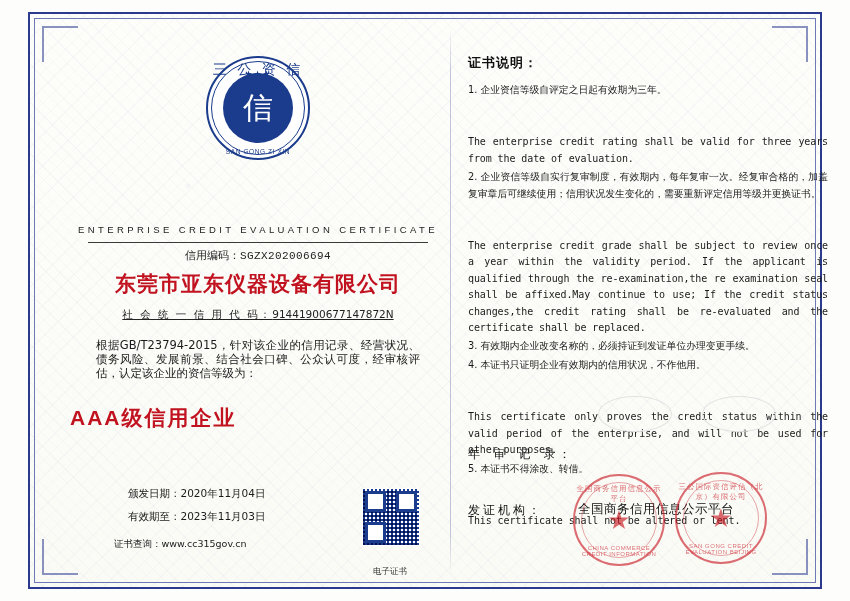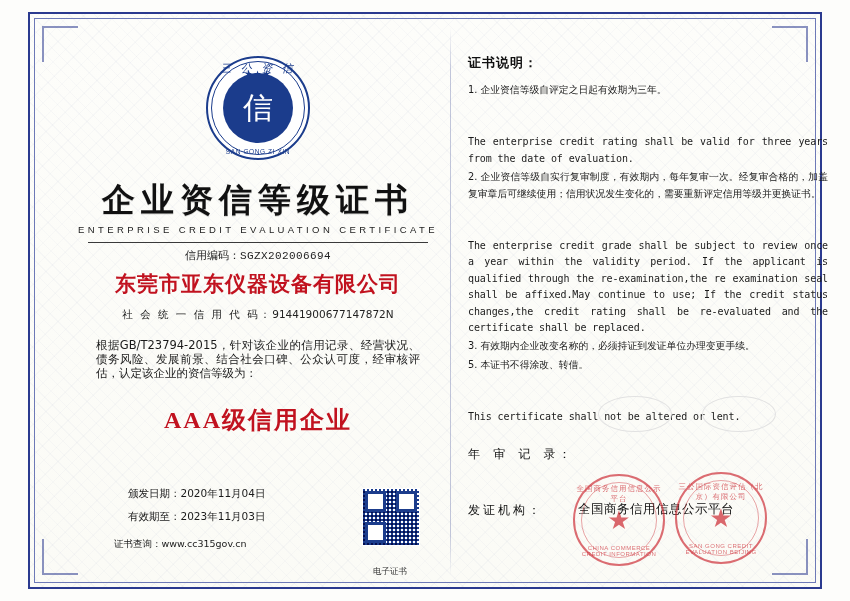--- a/index.html
+++ b/index.html
@@ -81,10 +81,9 @@
   .emblem-top-text{
     position:absolute;left:0;right:0;top:5px;
     text-align:center;
-    font-size:11px;color:#1b3c8c;
+    font-size:14px;color:#1b3c8c;
     letter-spacing:3px;
     font-family:"DejaVu Sans", sans-serif;
-    font-style:italic;
   }
   .emblem-bottom-text{
     position:absolute;left:0;right:0;bottom:5px;

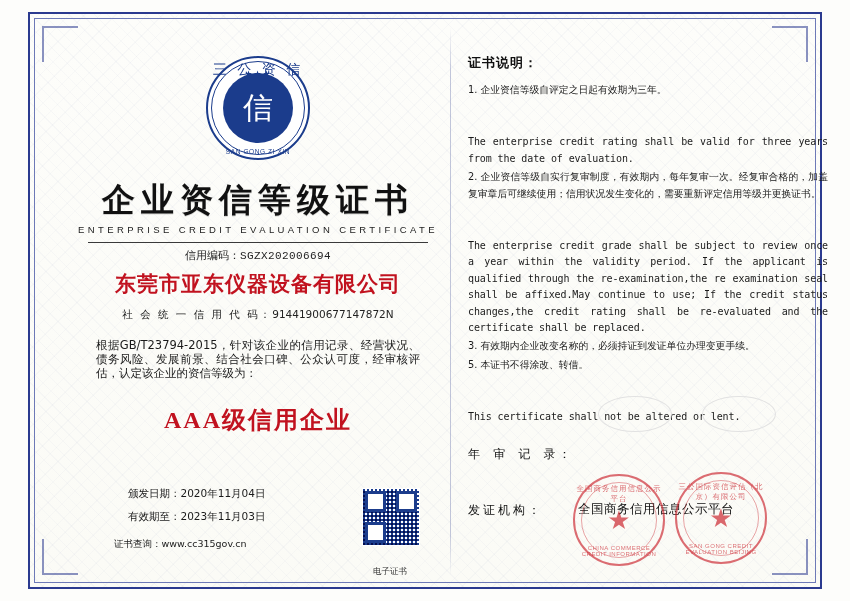--- a/index.html
+++ b/index.html
@@ -323,7 +323,6 @@
         <div class="emblem-bottom-text">SAN GONG ZI XIN</div>
       </div>
 
-      <div class="title-cn">企业资信等级证书</div>
       <div class="title-en">ENTERPRISE  CREDIT  EVALUATION  CERTIFICATE</div>
       <div class="title-rule"></div>
 

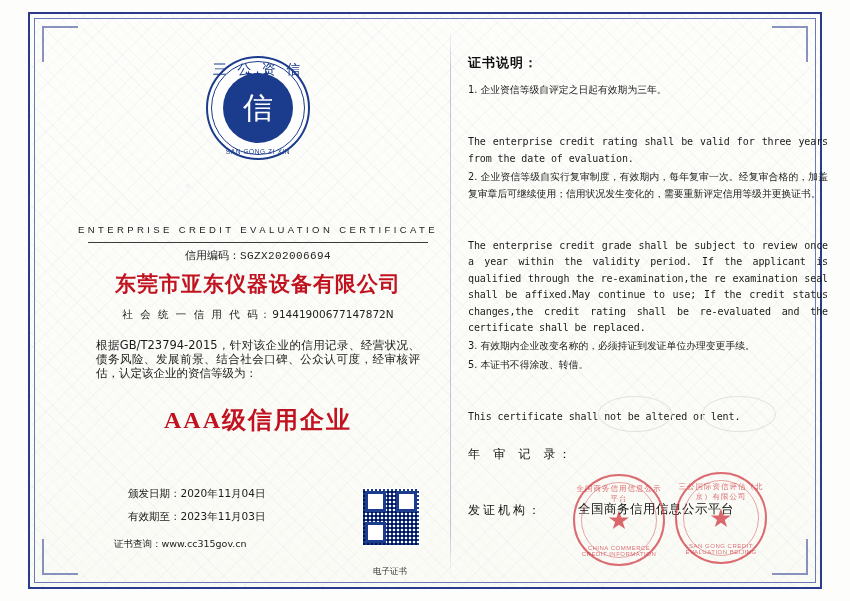--- a/index.html
+++ b/index.html
@@ -139,6 +139,7 @@
     text-align:center;
     font-size:10.5px;color:#222;
     font-family:"DejaVu Sans", sans-serif;
+    text-decoration:underline;
   }
   .uscc .lbl{letter-spacing:2px;}
   .body-text{

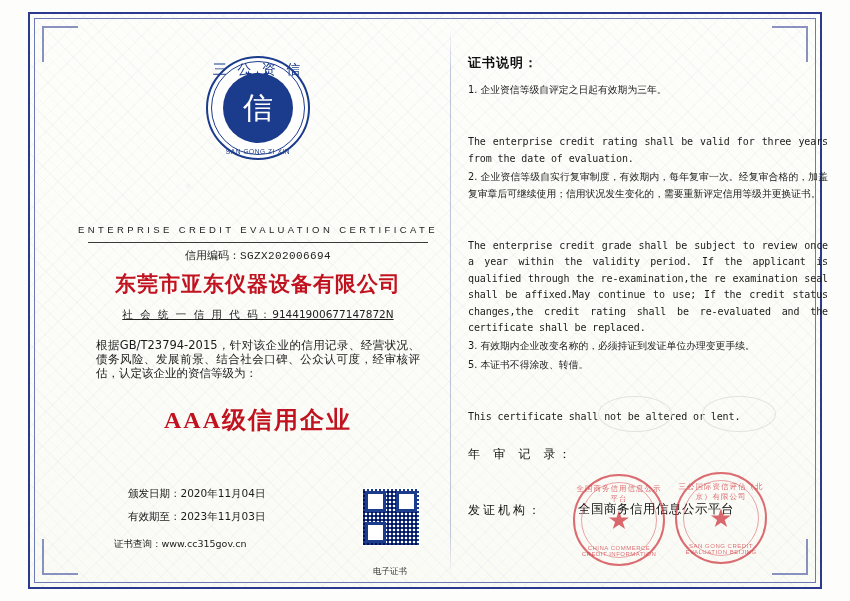--- a/index.html
+++ b/index.html
@@ -375,6 +375,10 @@
         <span>3. 有效期内企业改变名称的，必须持证到发证单位办理变更手续。</span>
       </div>
       <div class="r-item">
+        <span>4. 本证书只证明企业有效期内的信用状况，不作他用。</span>
+        <div class="en">This certificate only proves the credit status within the valid period of the enterprise, and will not be used for other purposes.</div>
+      </div>
+      <div class="r-item">
         <span>5. 本证书不得涂改、转借。</span>
         <div class="en">This certificate shall not be altered or lent.</div>
       </div>

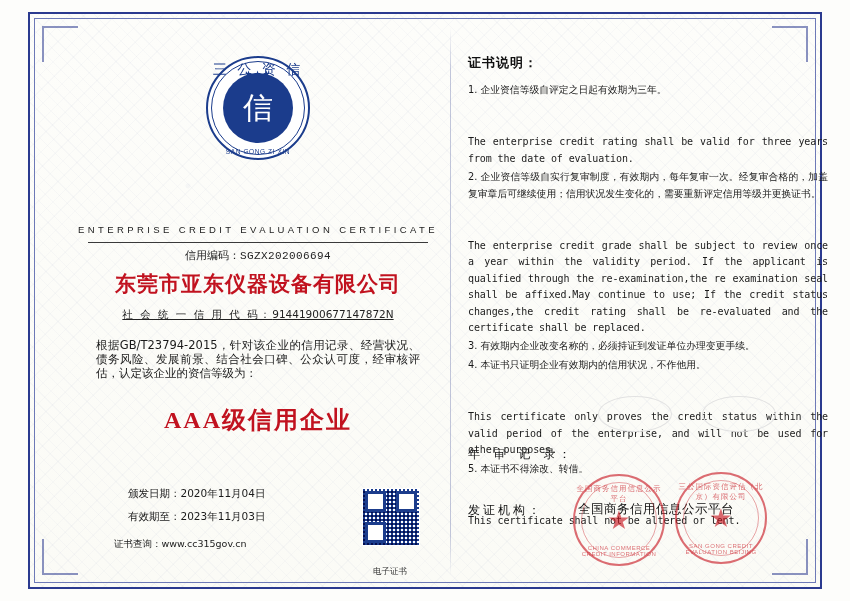--- a/index.html
+++ b/index.html
@@ -151,11 +151,10 @@
   }
   .grade{
     position:absolute;left:0;right:0;top:374px;
-    text-align:center;
-    font-size:24px;font-weight:bold;
+    font-size:21px;font-weight:bold;
     color:#c1121f;
     letter-spacing:2px;
-    font-family:Liberation Serif, serif;
+    font-family:Liberation Sans, sans-serif;
   }
   .meta{
     position:absolute;left:58px;top:452px;

